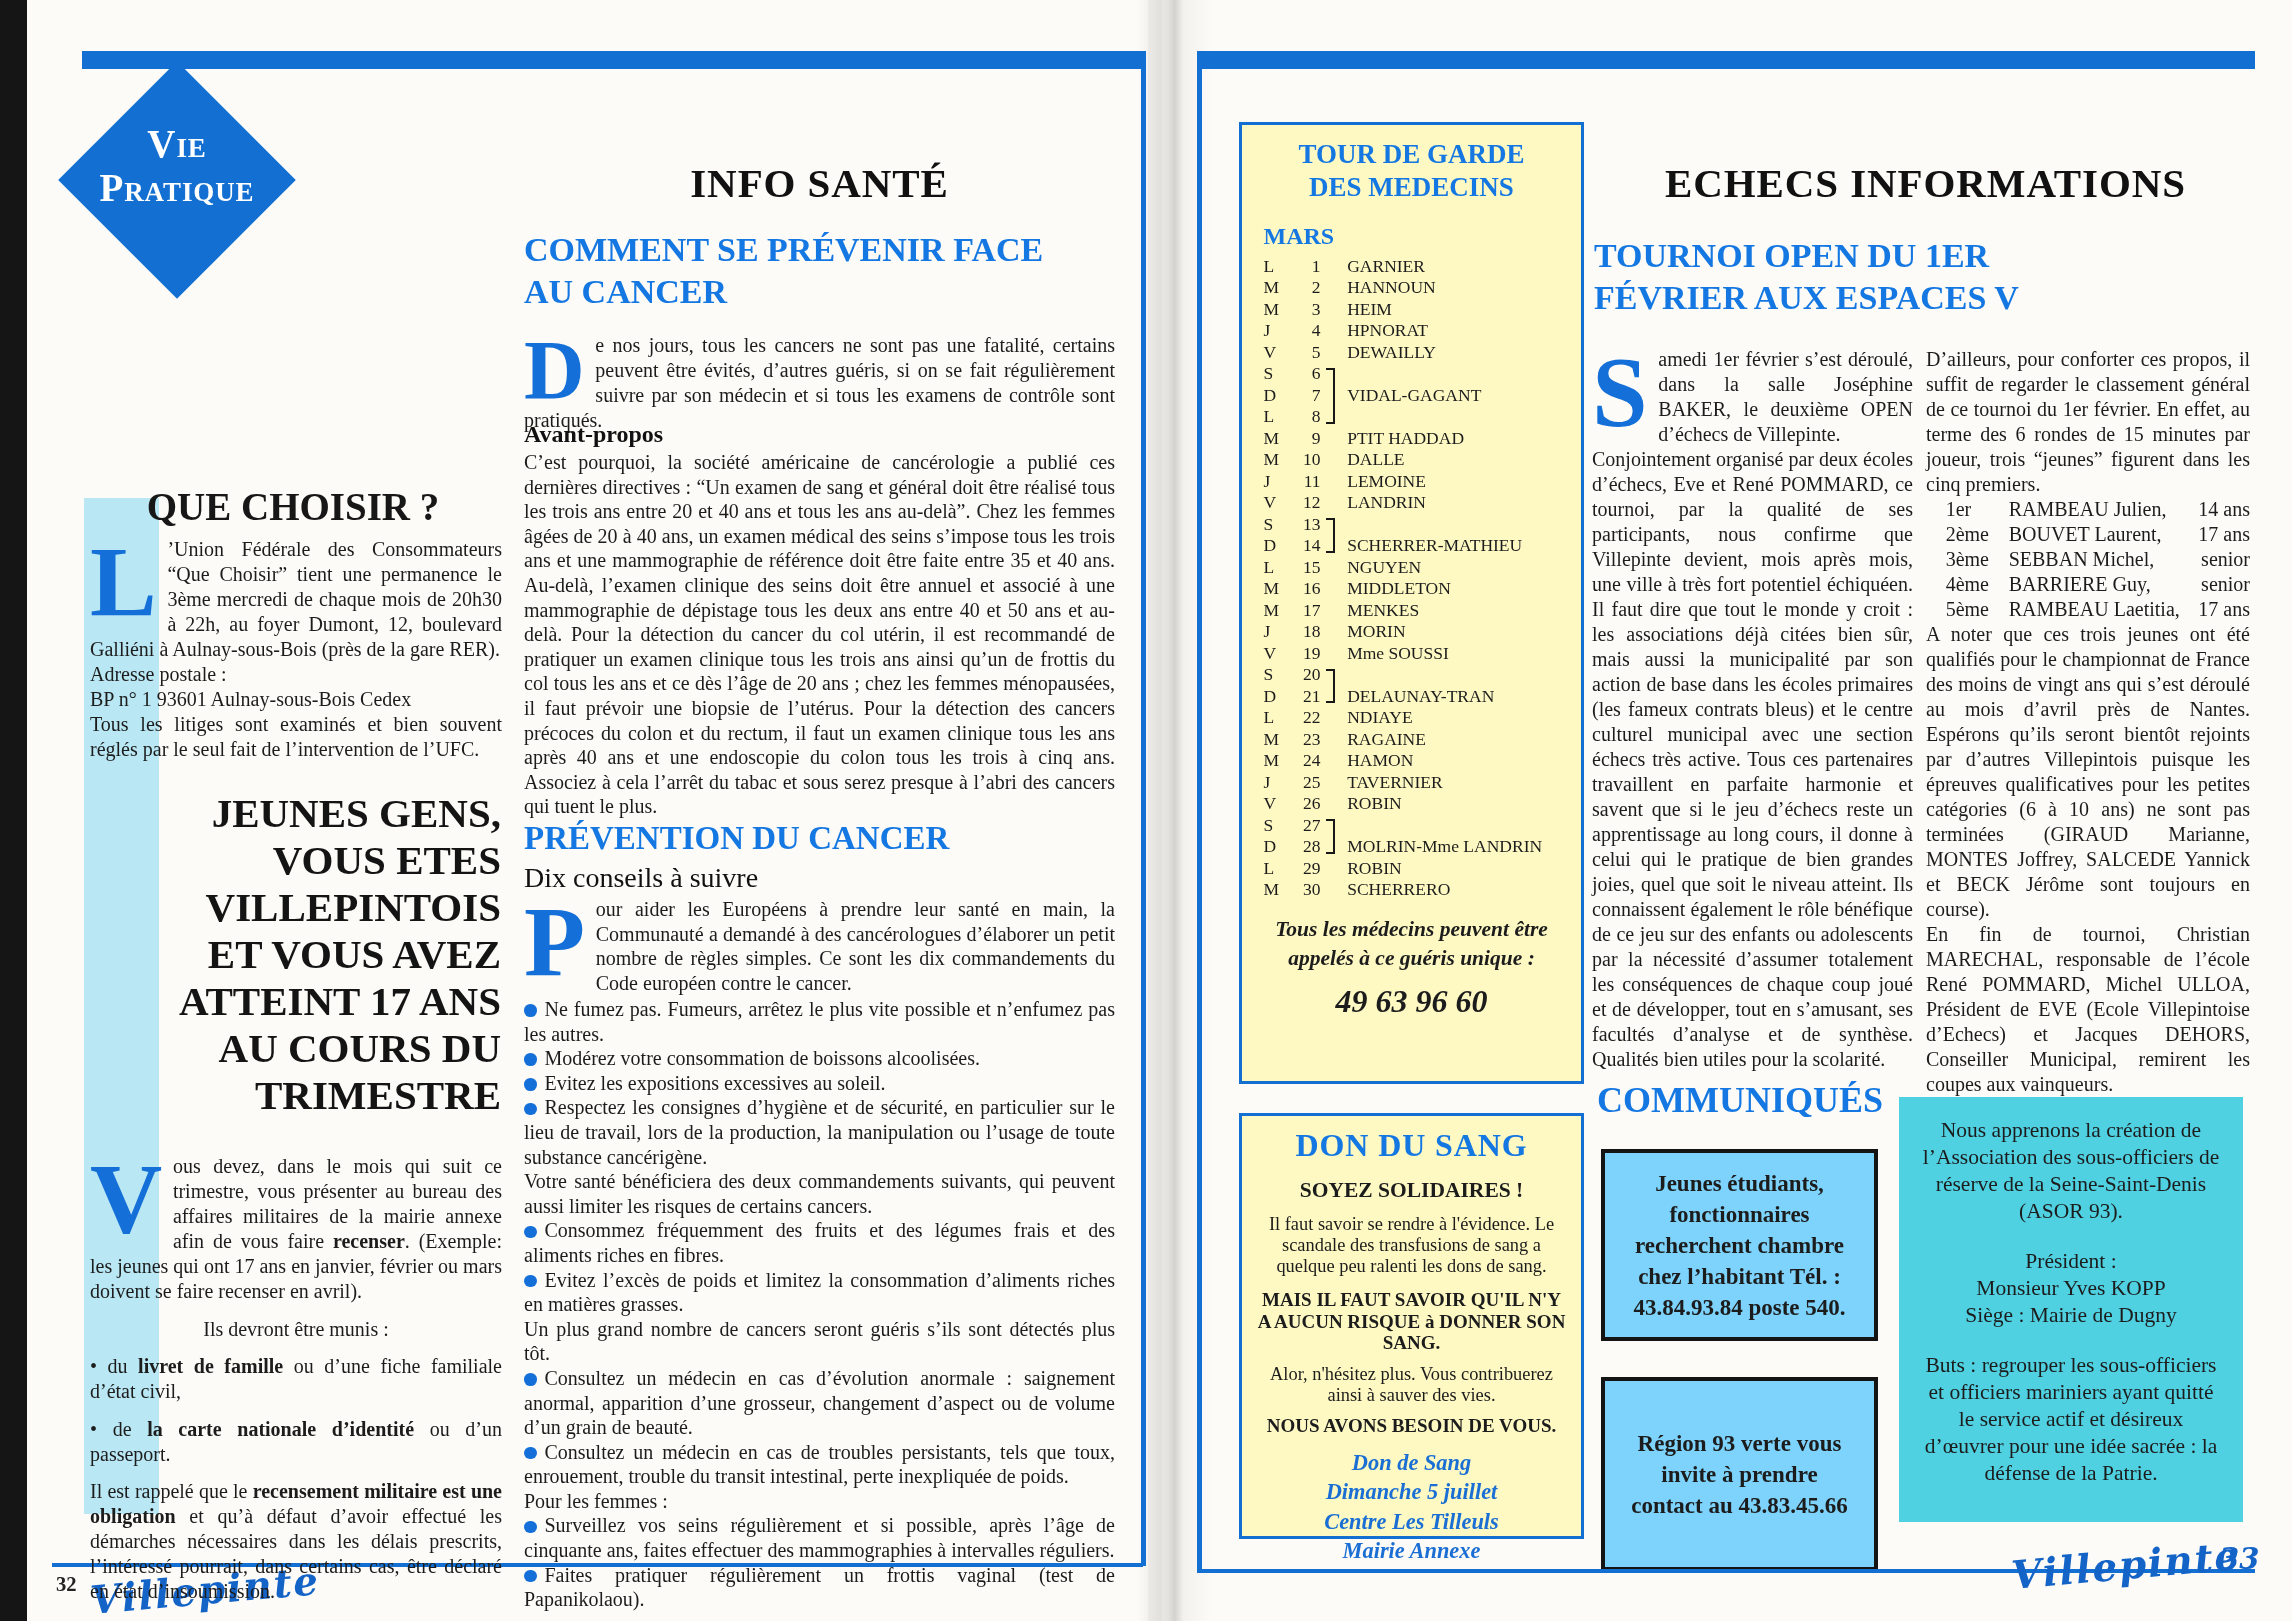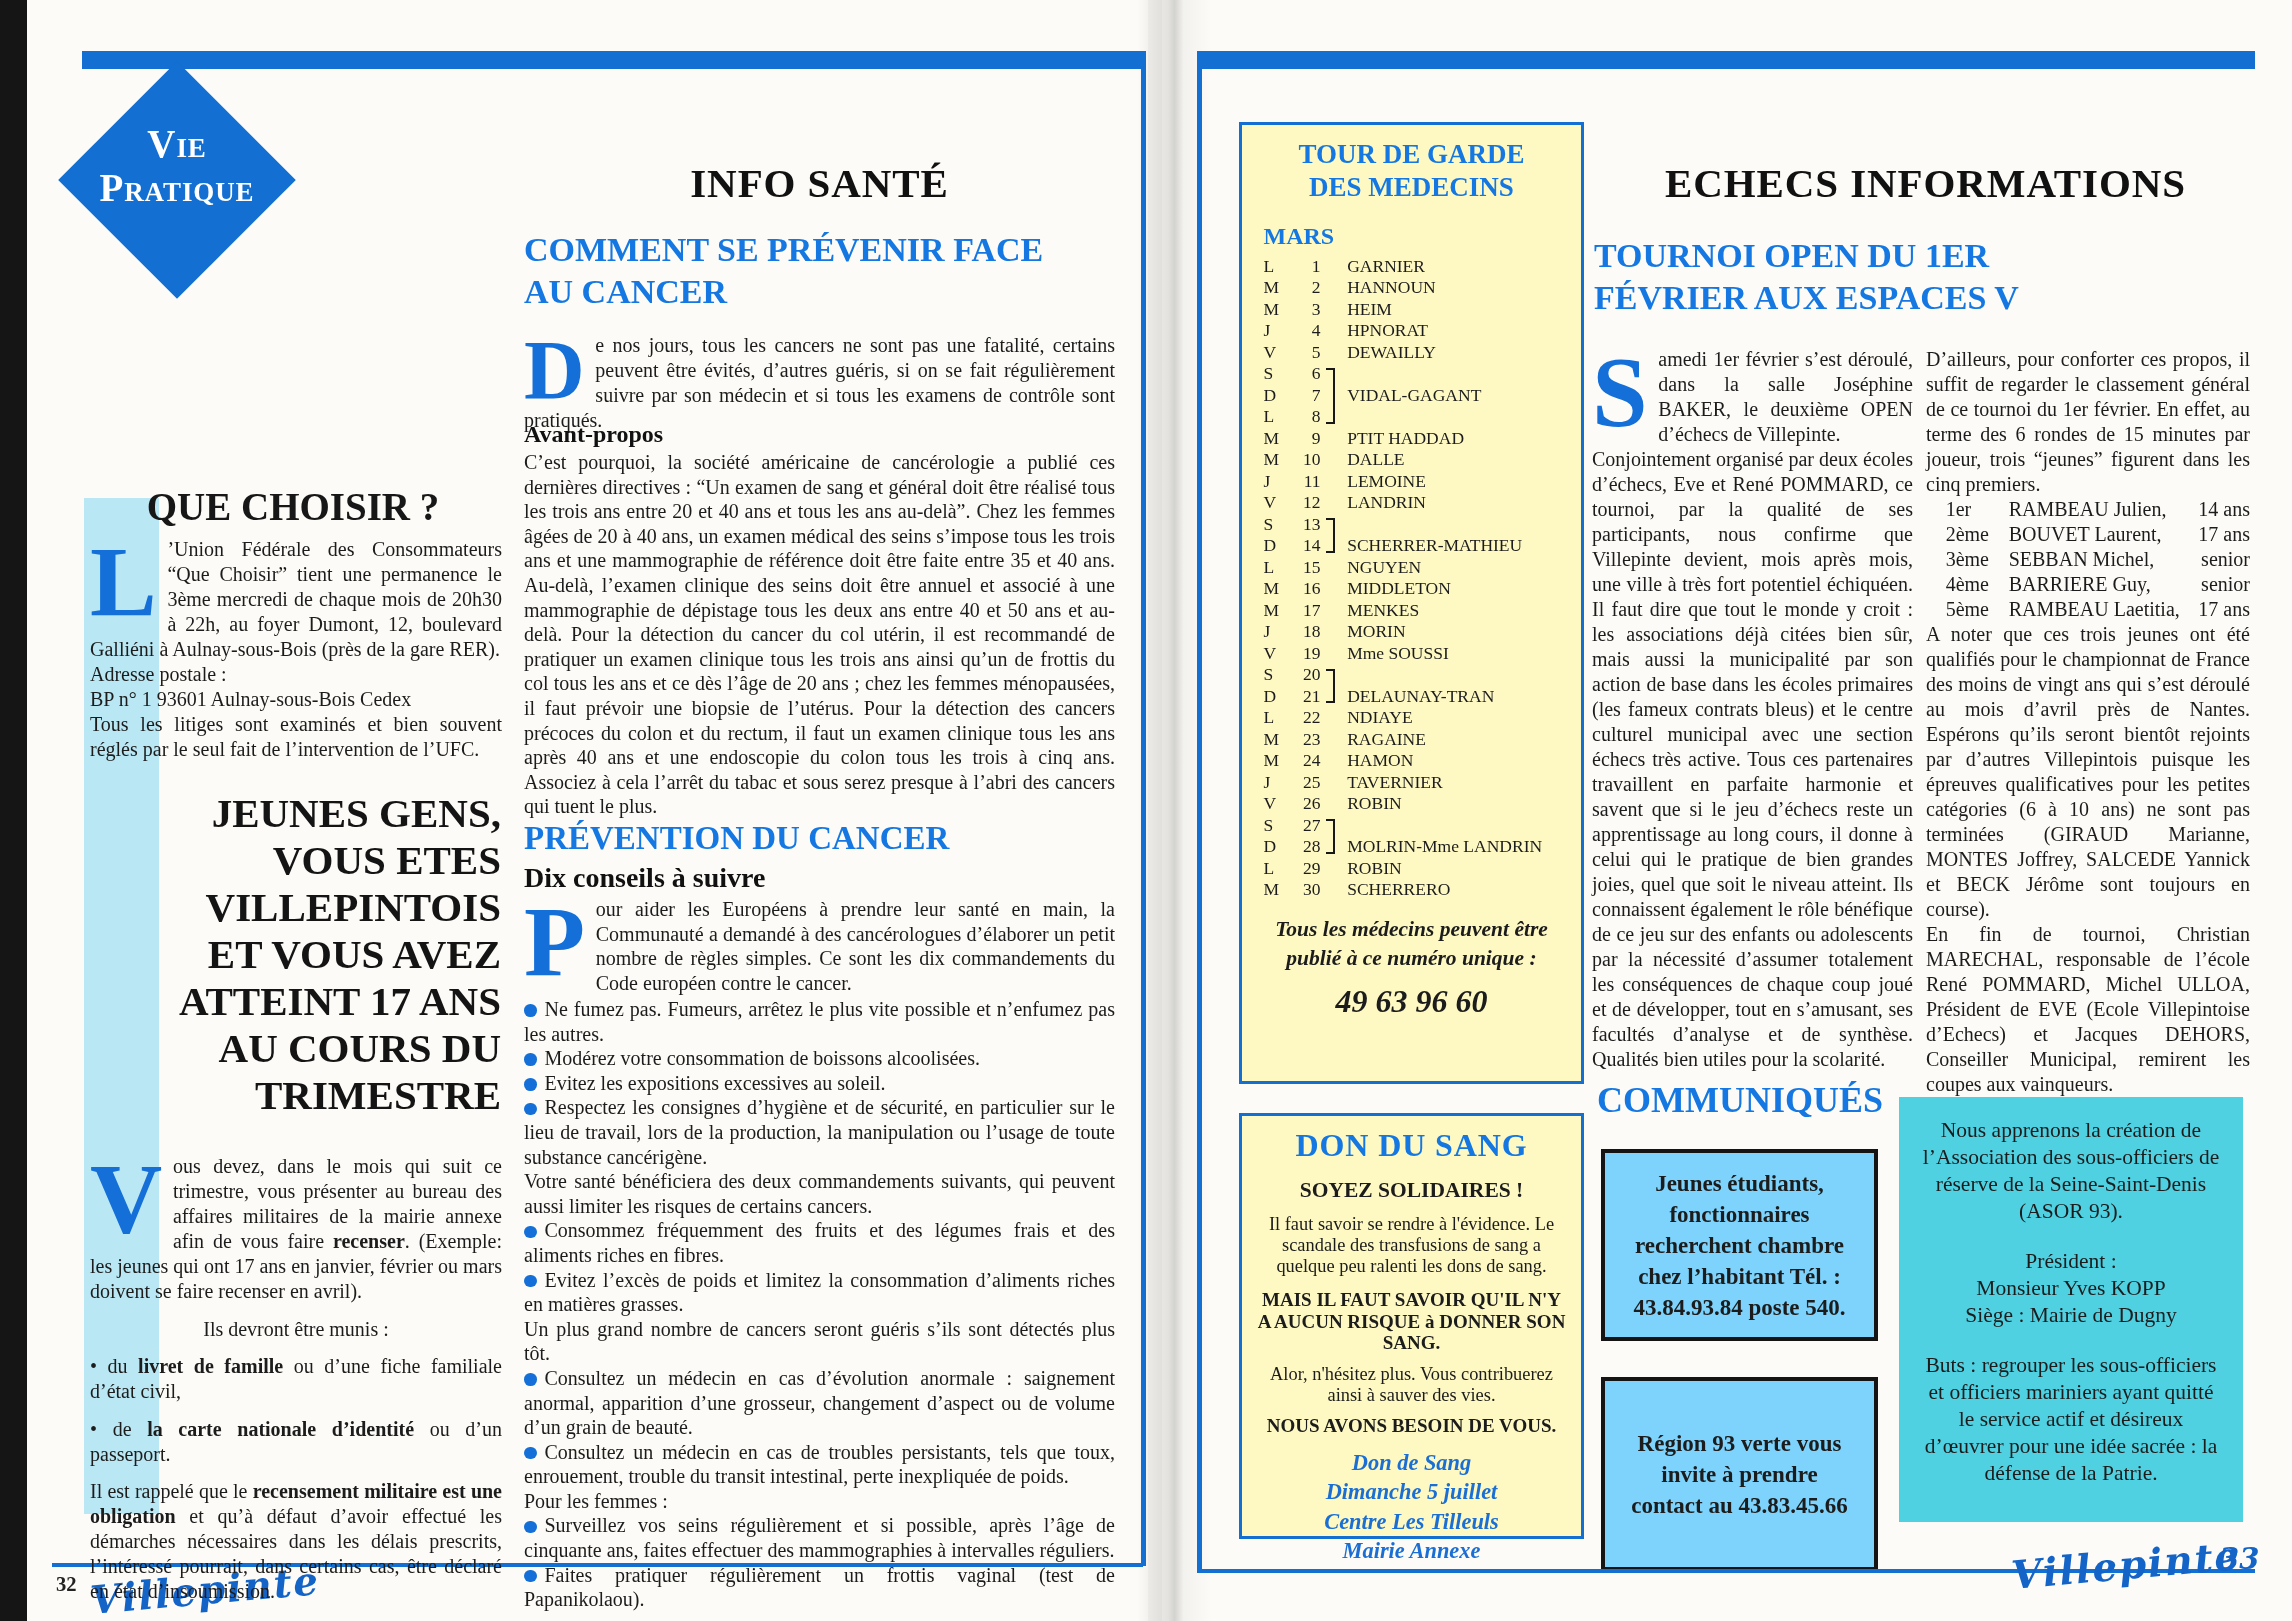--- a/index.html
+++ b/index.html
@@ -38,7 +38,7 @@
   .h-blue{font-weight:700;font-size:34px;line-height:42px;color:#1578e2;}
   .h-sub{font-weight:700;font-size:24px;color:#111;}
   .h-blue2{font-weight:700;font-size:33px;color:#1578e2;}
-  .h-sub2{font-weight:700;font-size:28px;color:#111;}
+  .h-sub2{font-weight:400;font-size:28px;color:#111;}
   .citem{font-size:20px;line-height:24.6px;text-align:justify;}
   .citem.bullet::before{content:"";display:inline-block;width:12.5px;height:12.5px;border-radius:6.3px;
                         background:#1470d8;margin:0 8px 1.8px 0;vertical-align:middle;}

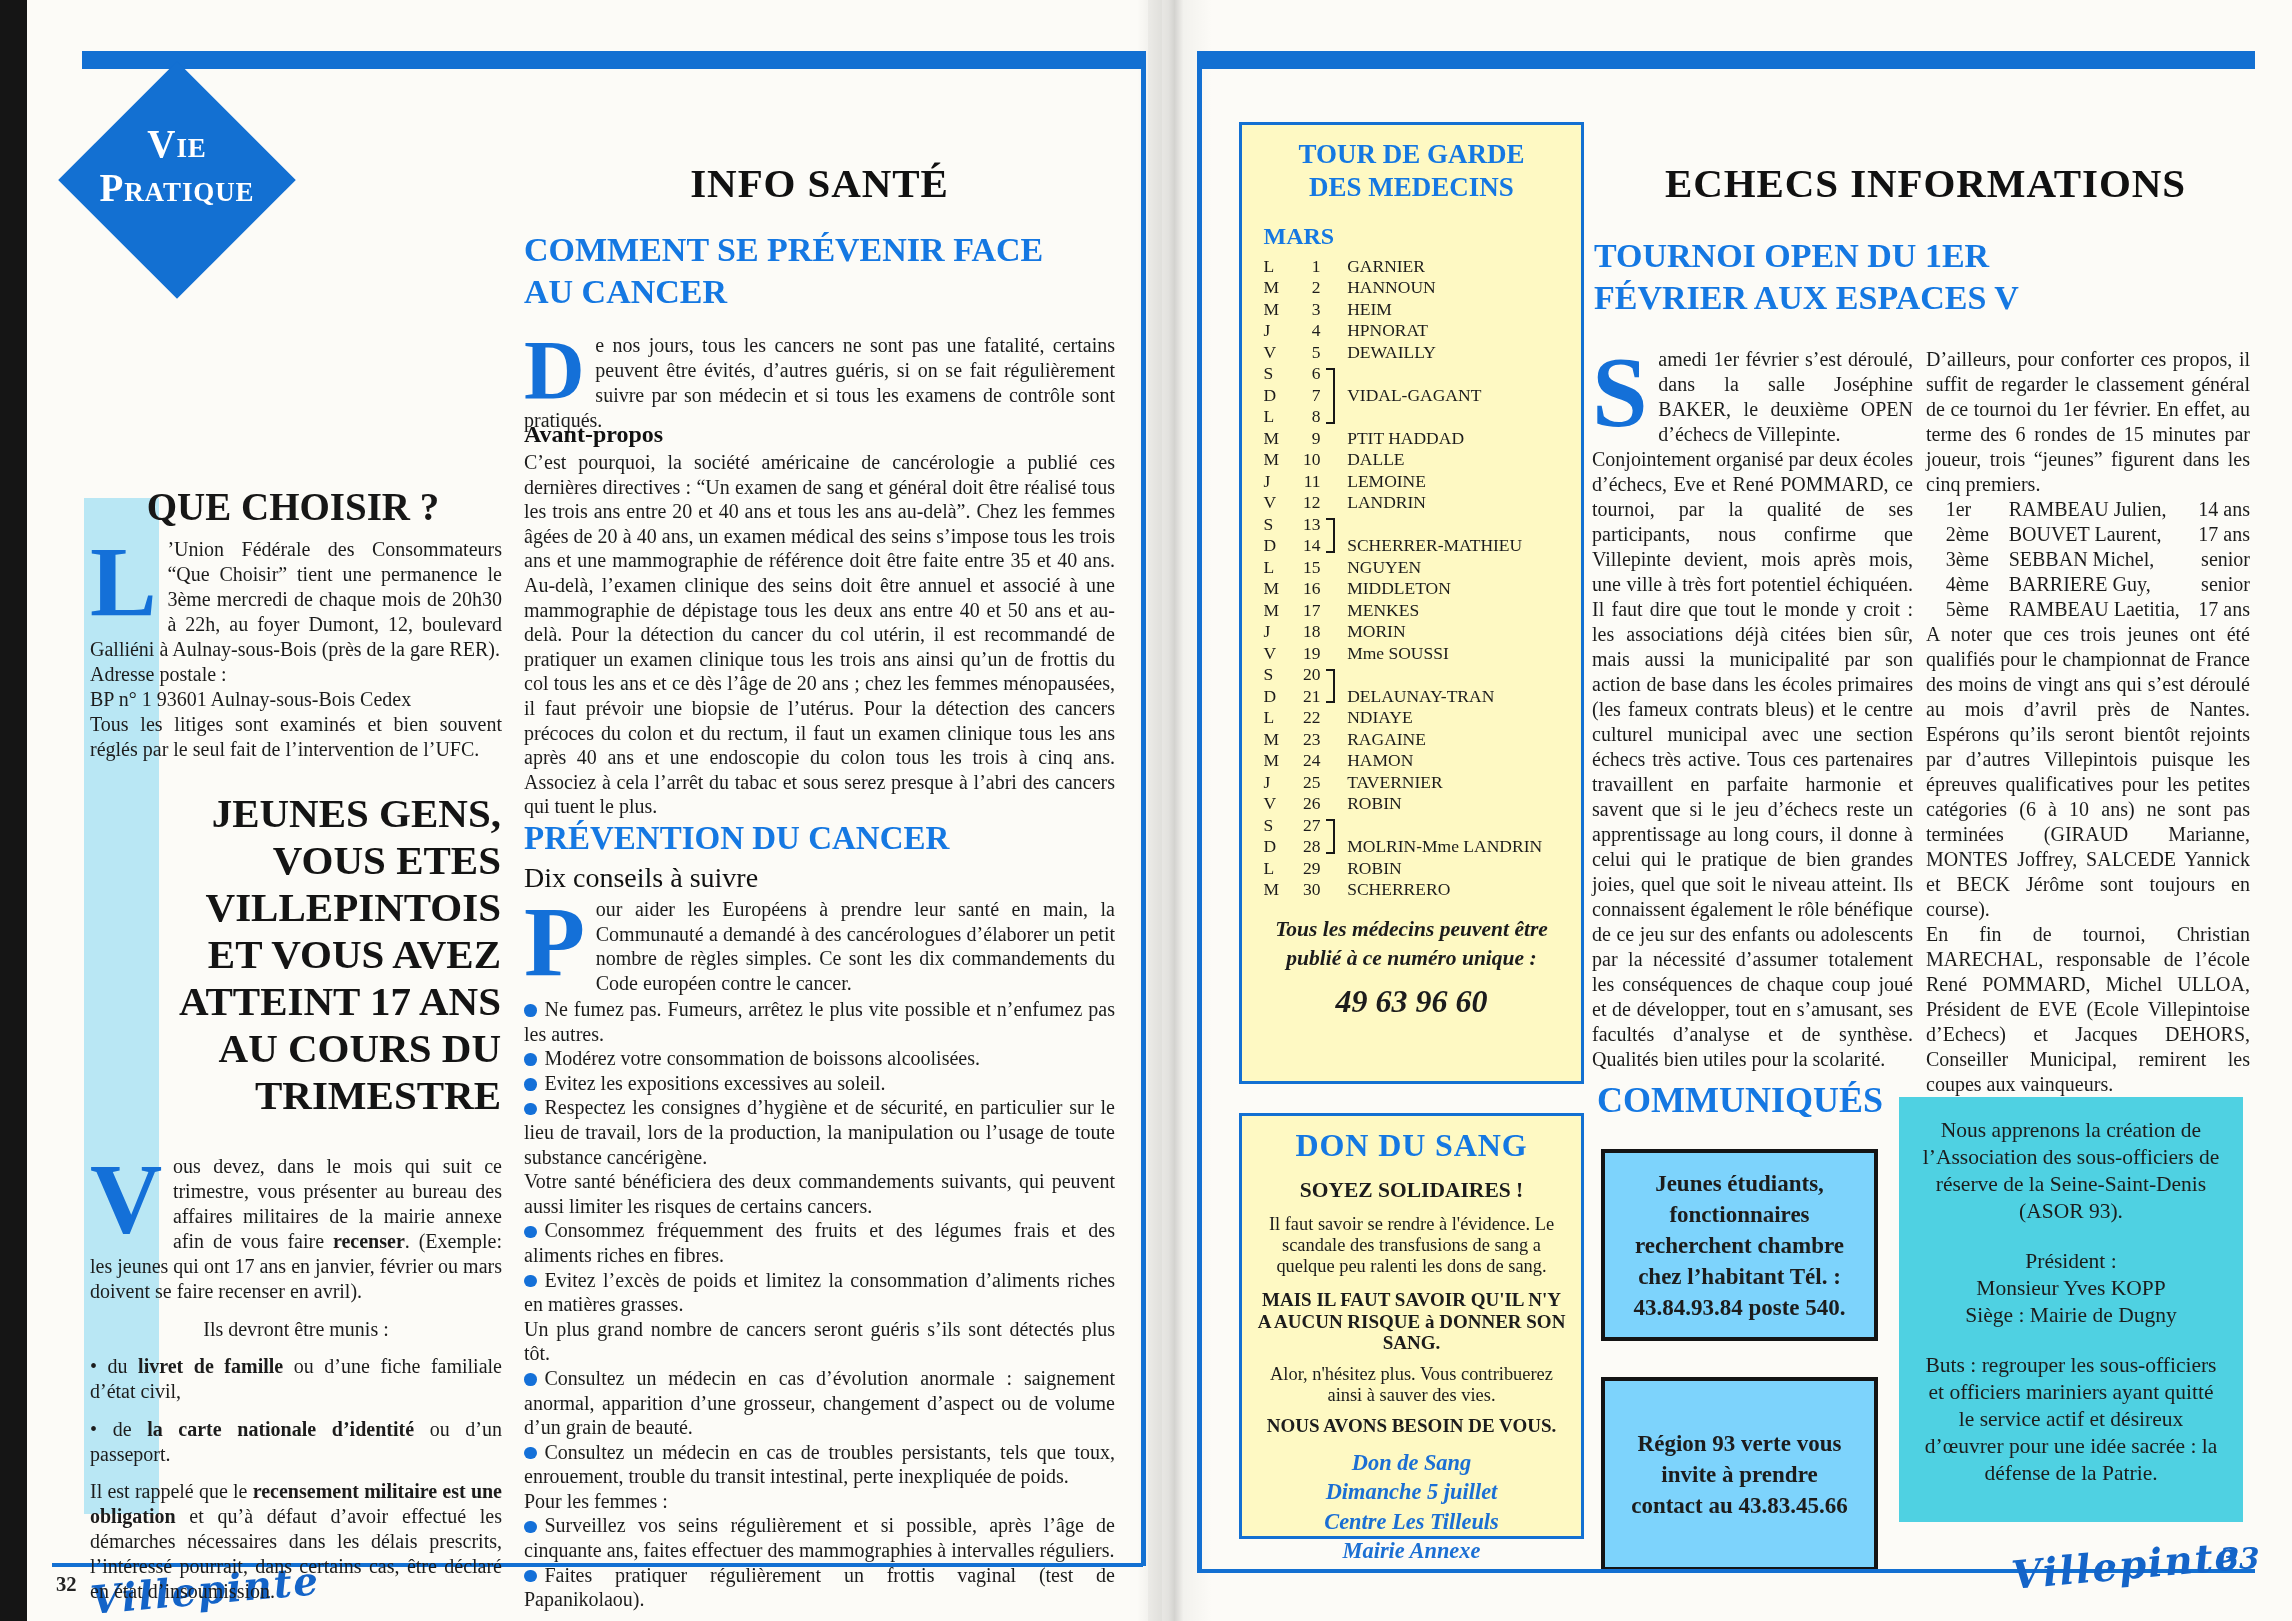--- a/index.html
+++ b/index.html
@@ -385,7 +385,7 @@
       </div>
     <div class="garde-note">
       <div>Tous les médecins peuvent être</div>
-      <div>publié à ce numéro unique :</div>
+      <div>appelés à ce guéris unique :</div>
     </div>
     <div class="garde-phone">49 63 96 60</div>
   </div>

